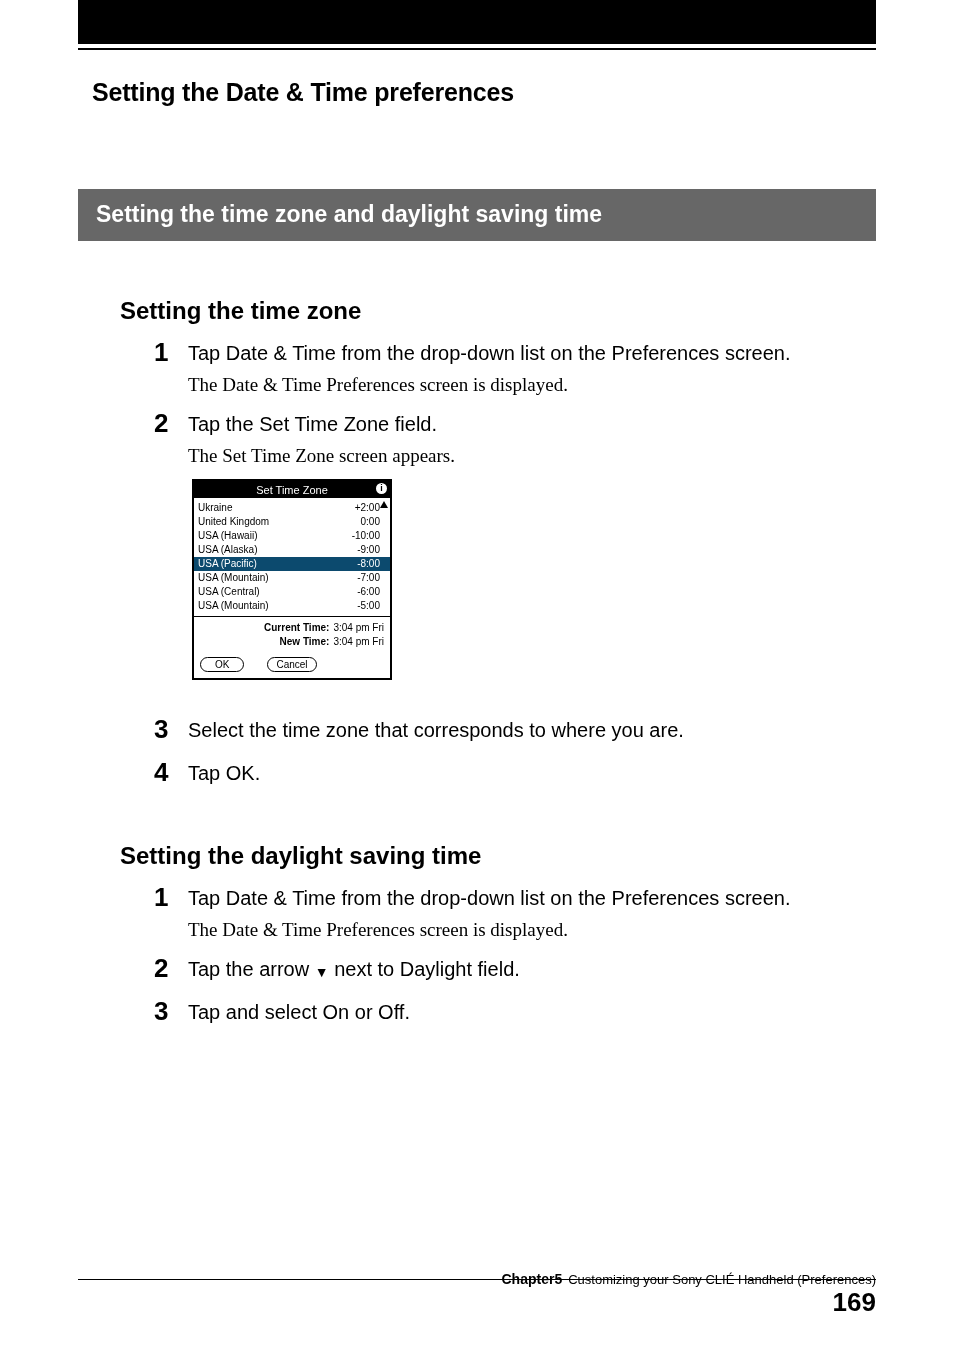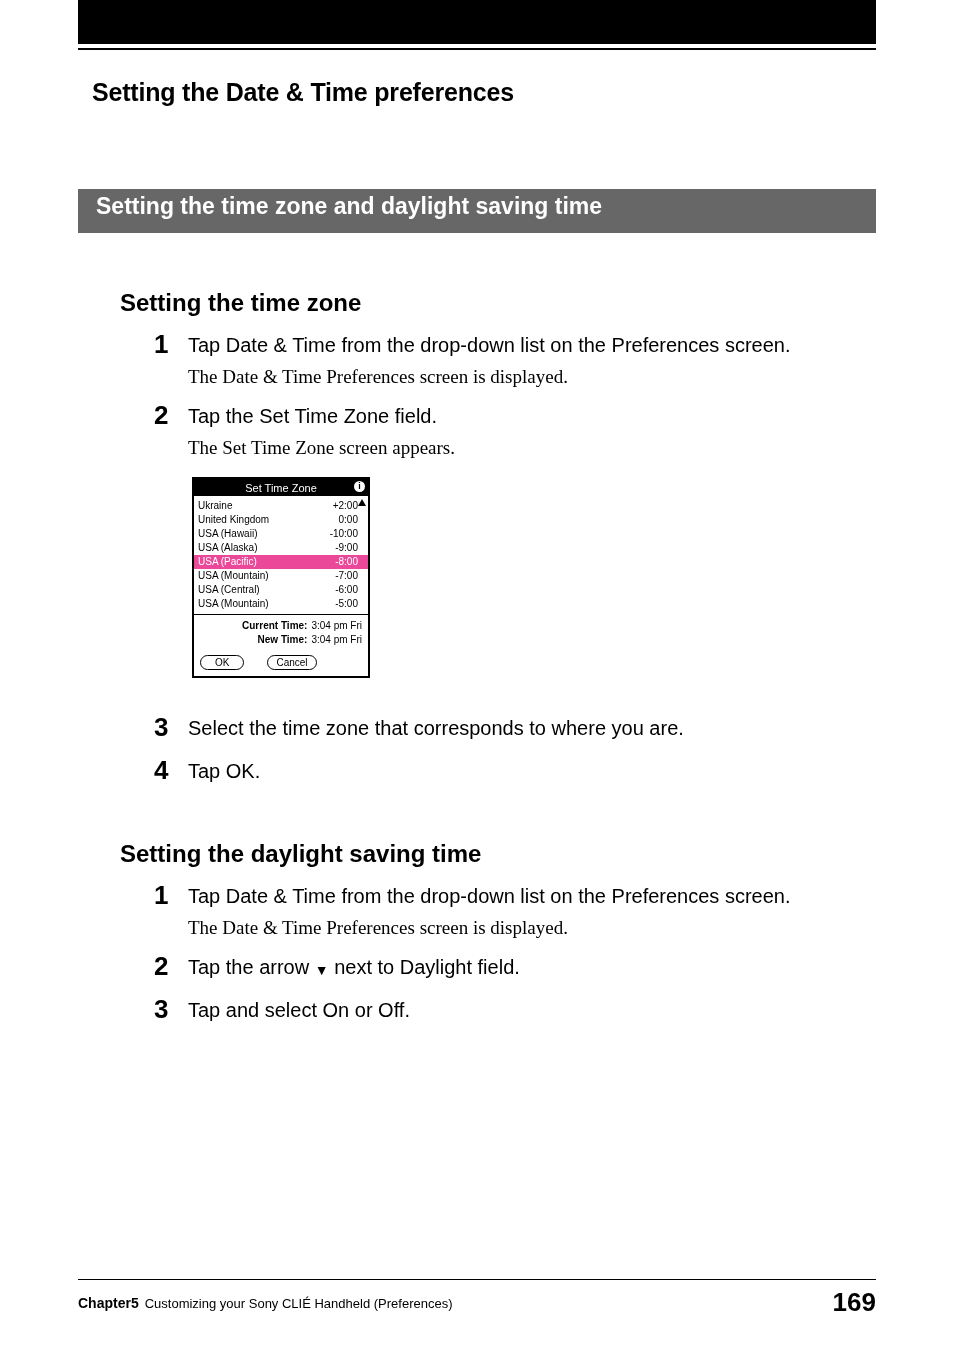--- a/index.html
+++ b/index.html
@@ -41,7 +41,7 @@
       font-family: Verdana, Arial, sans-serif;
       font-weight: bold;
       font-size: 23px;
-      padding: 4px 18px 13px;
+      padding: 12px 18px 13px;
       margin-top: 82px;
       width: 100%;
     }

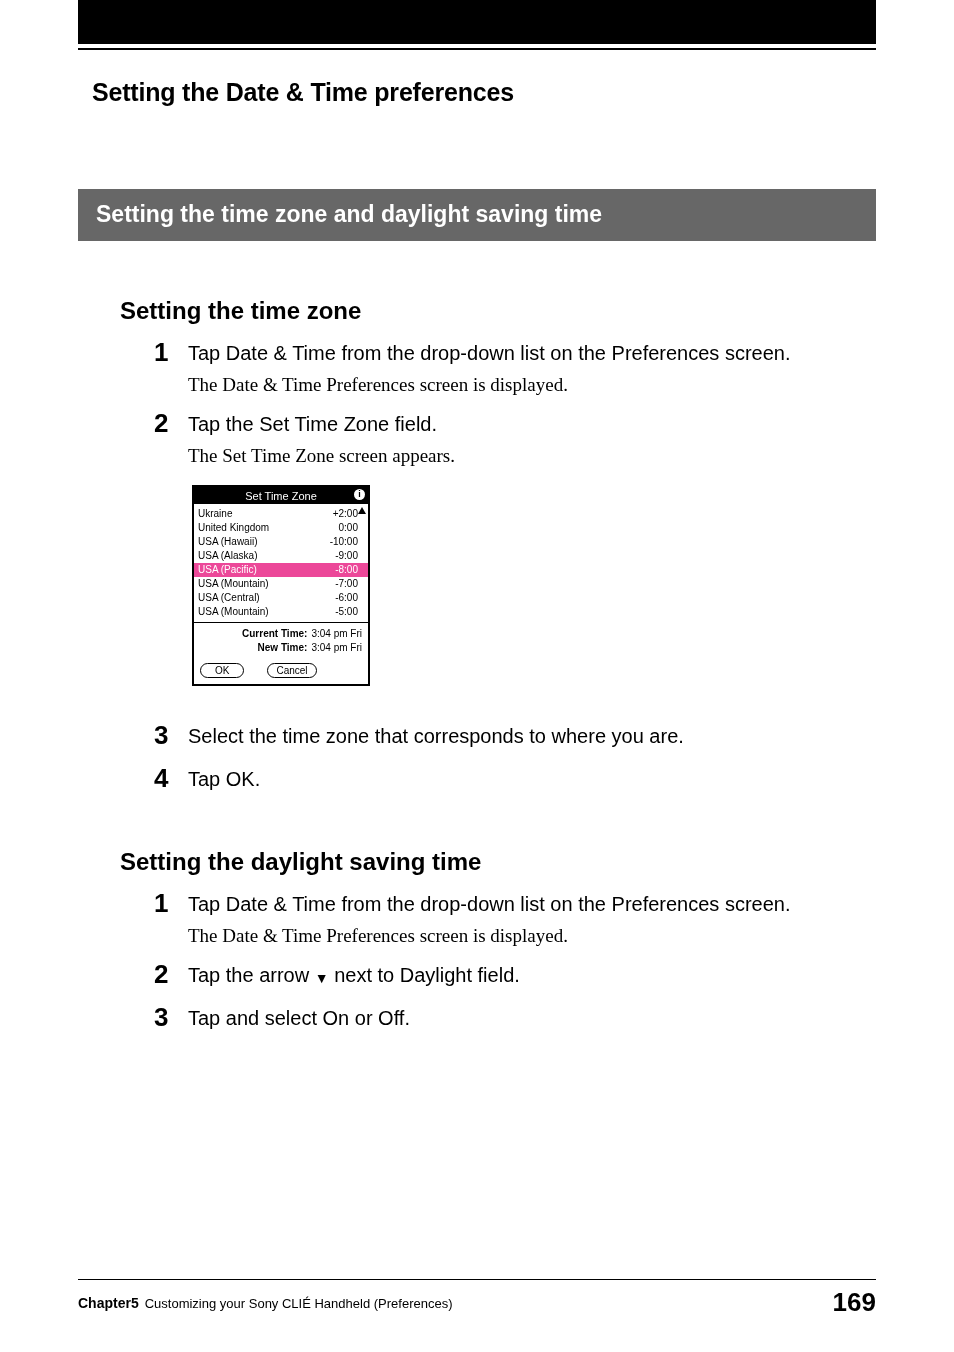--- a/index.html
+++ b/index.html
@@ -85,9 +85,9 @@
 
     
     .pda-shot {
-      margin-top: 18px;
+      margin-top: 12px;
       margin-left: 114px;
-      width: 178px;
+      width: 200px;
       border: 2px solid #000;
       font-family: Arial, Helvetica, sans-serif;
       font-size: 10px;

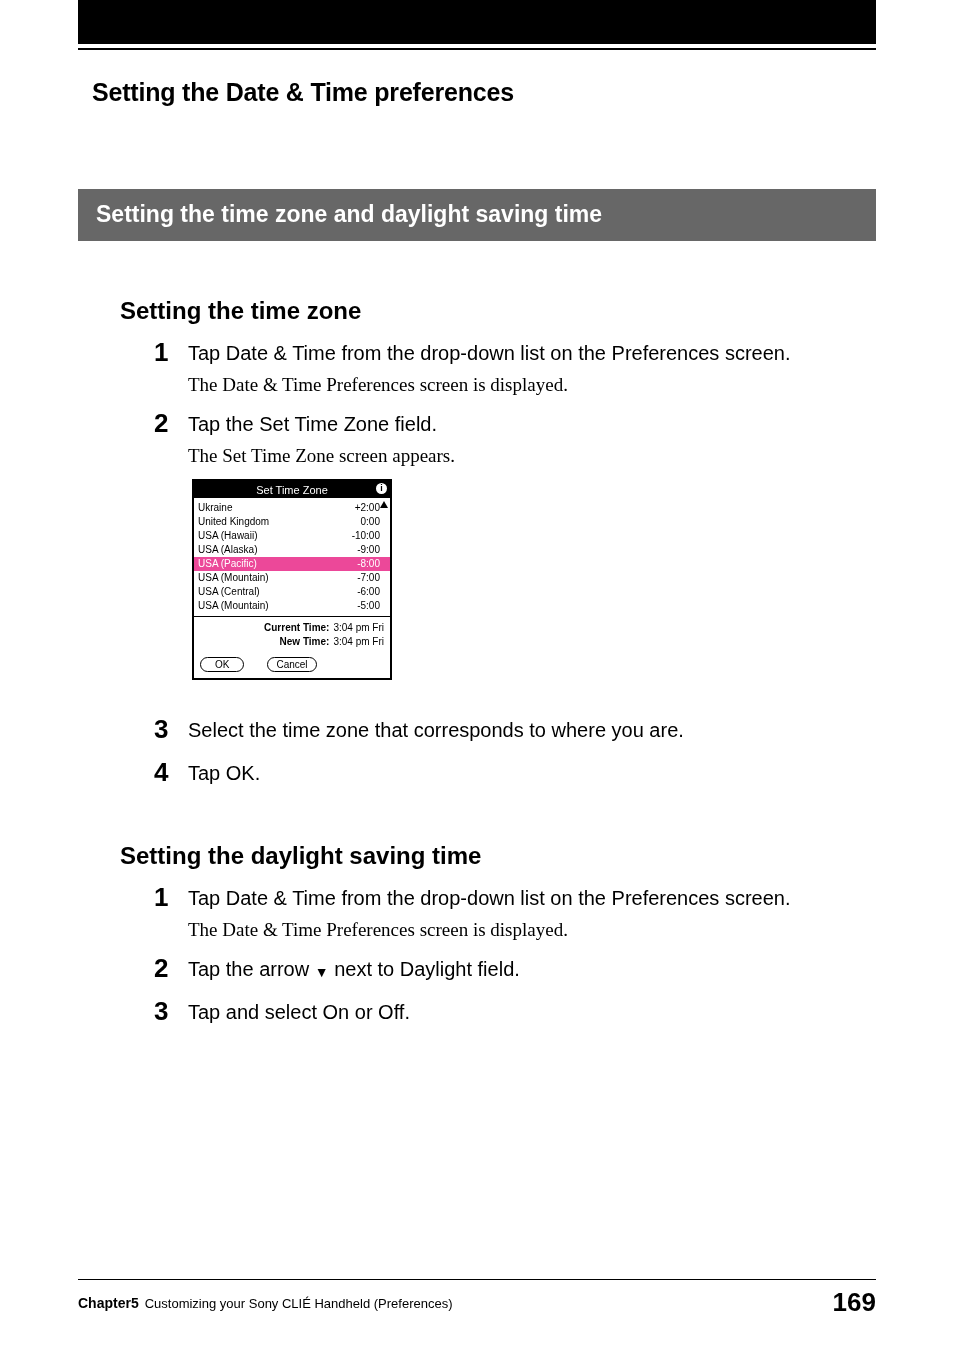--- a/index.html
+++ b/index.html
@@ -124,7 +124,7 @@
       padding: 0 10px 0 4px;
       gap: 8px;
     }
-    .pda-row.sel { background: #ec4899; color: #fff; }
+    .pda-row.sel { background: #0c4a6e; color: #fff; }
     .pda-scroll-arrow {
       position: absolute;
       right: 2px;

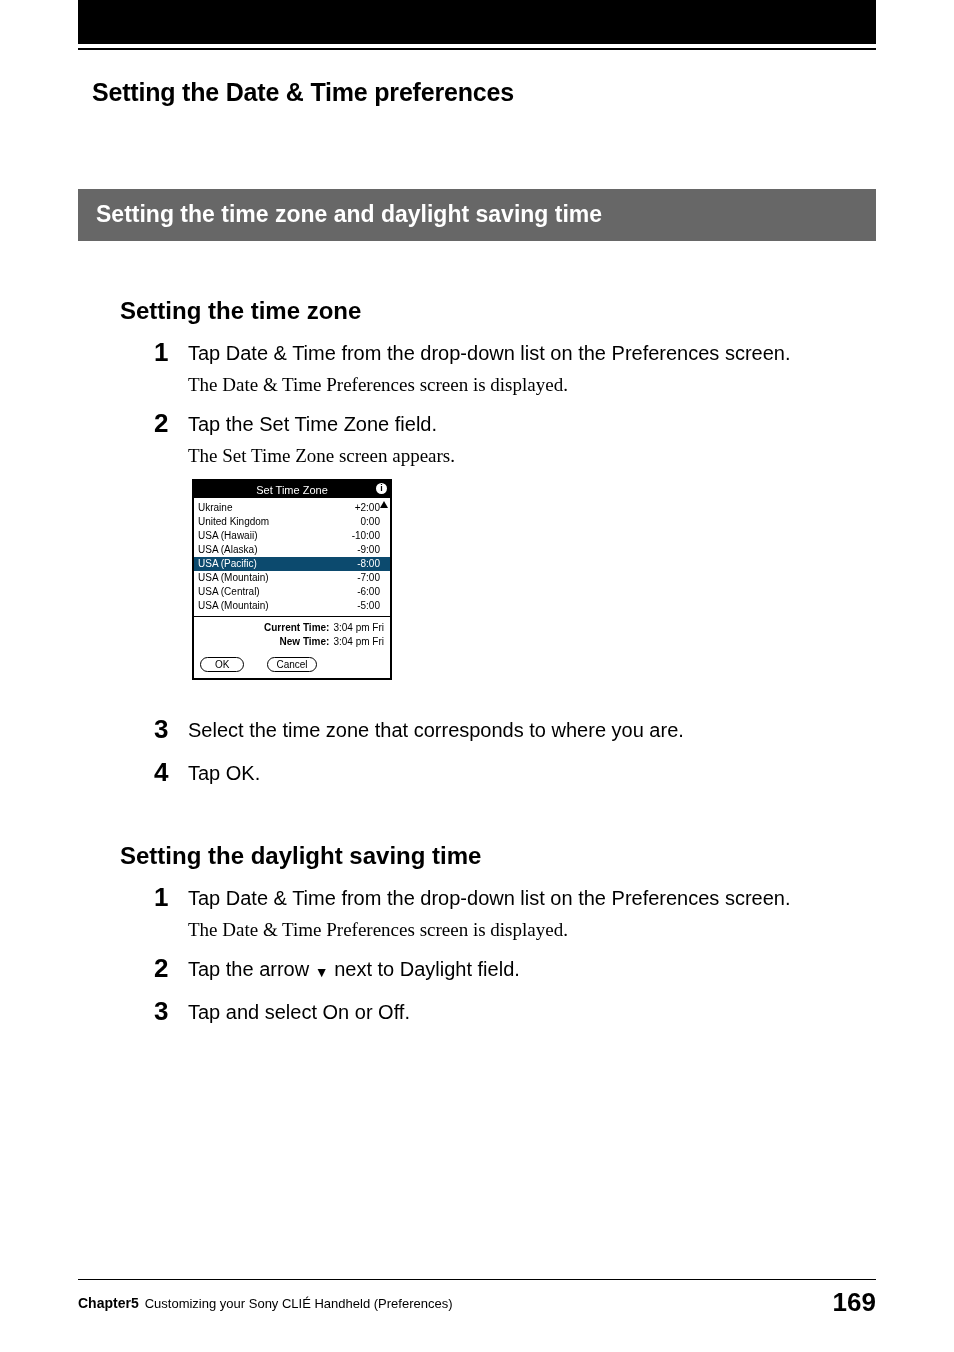--- a/index.html
+++ b/index.html
@@ -179,7 +179,8 @@
       bottom: 34px;
       display: flex;
       justify-content: space-between;
-      align-items: center;
+      align-items: flex-end;
+      flex-direction: column;
     }
     .footer-left {
       font-family: Verdana, Arial, sans-serif;

